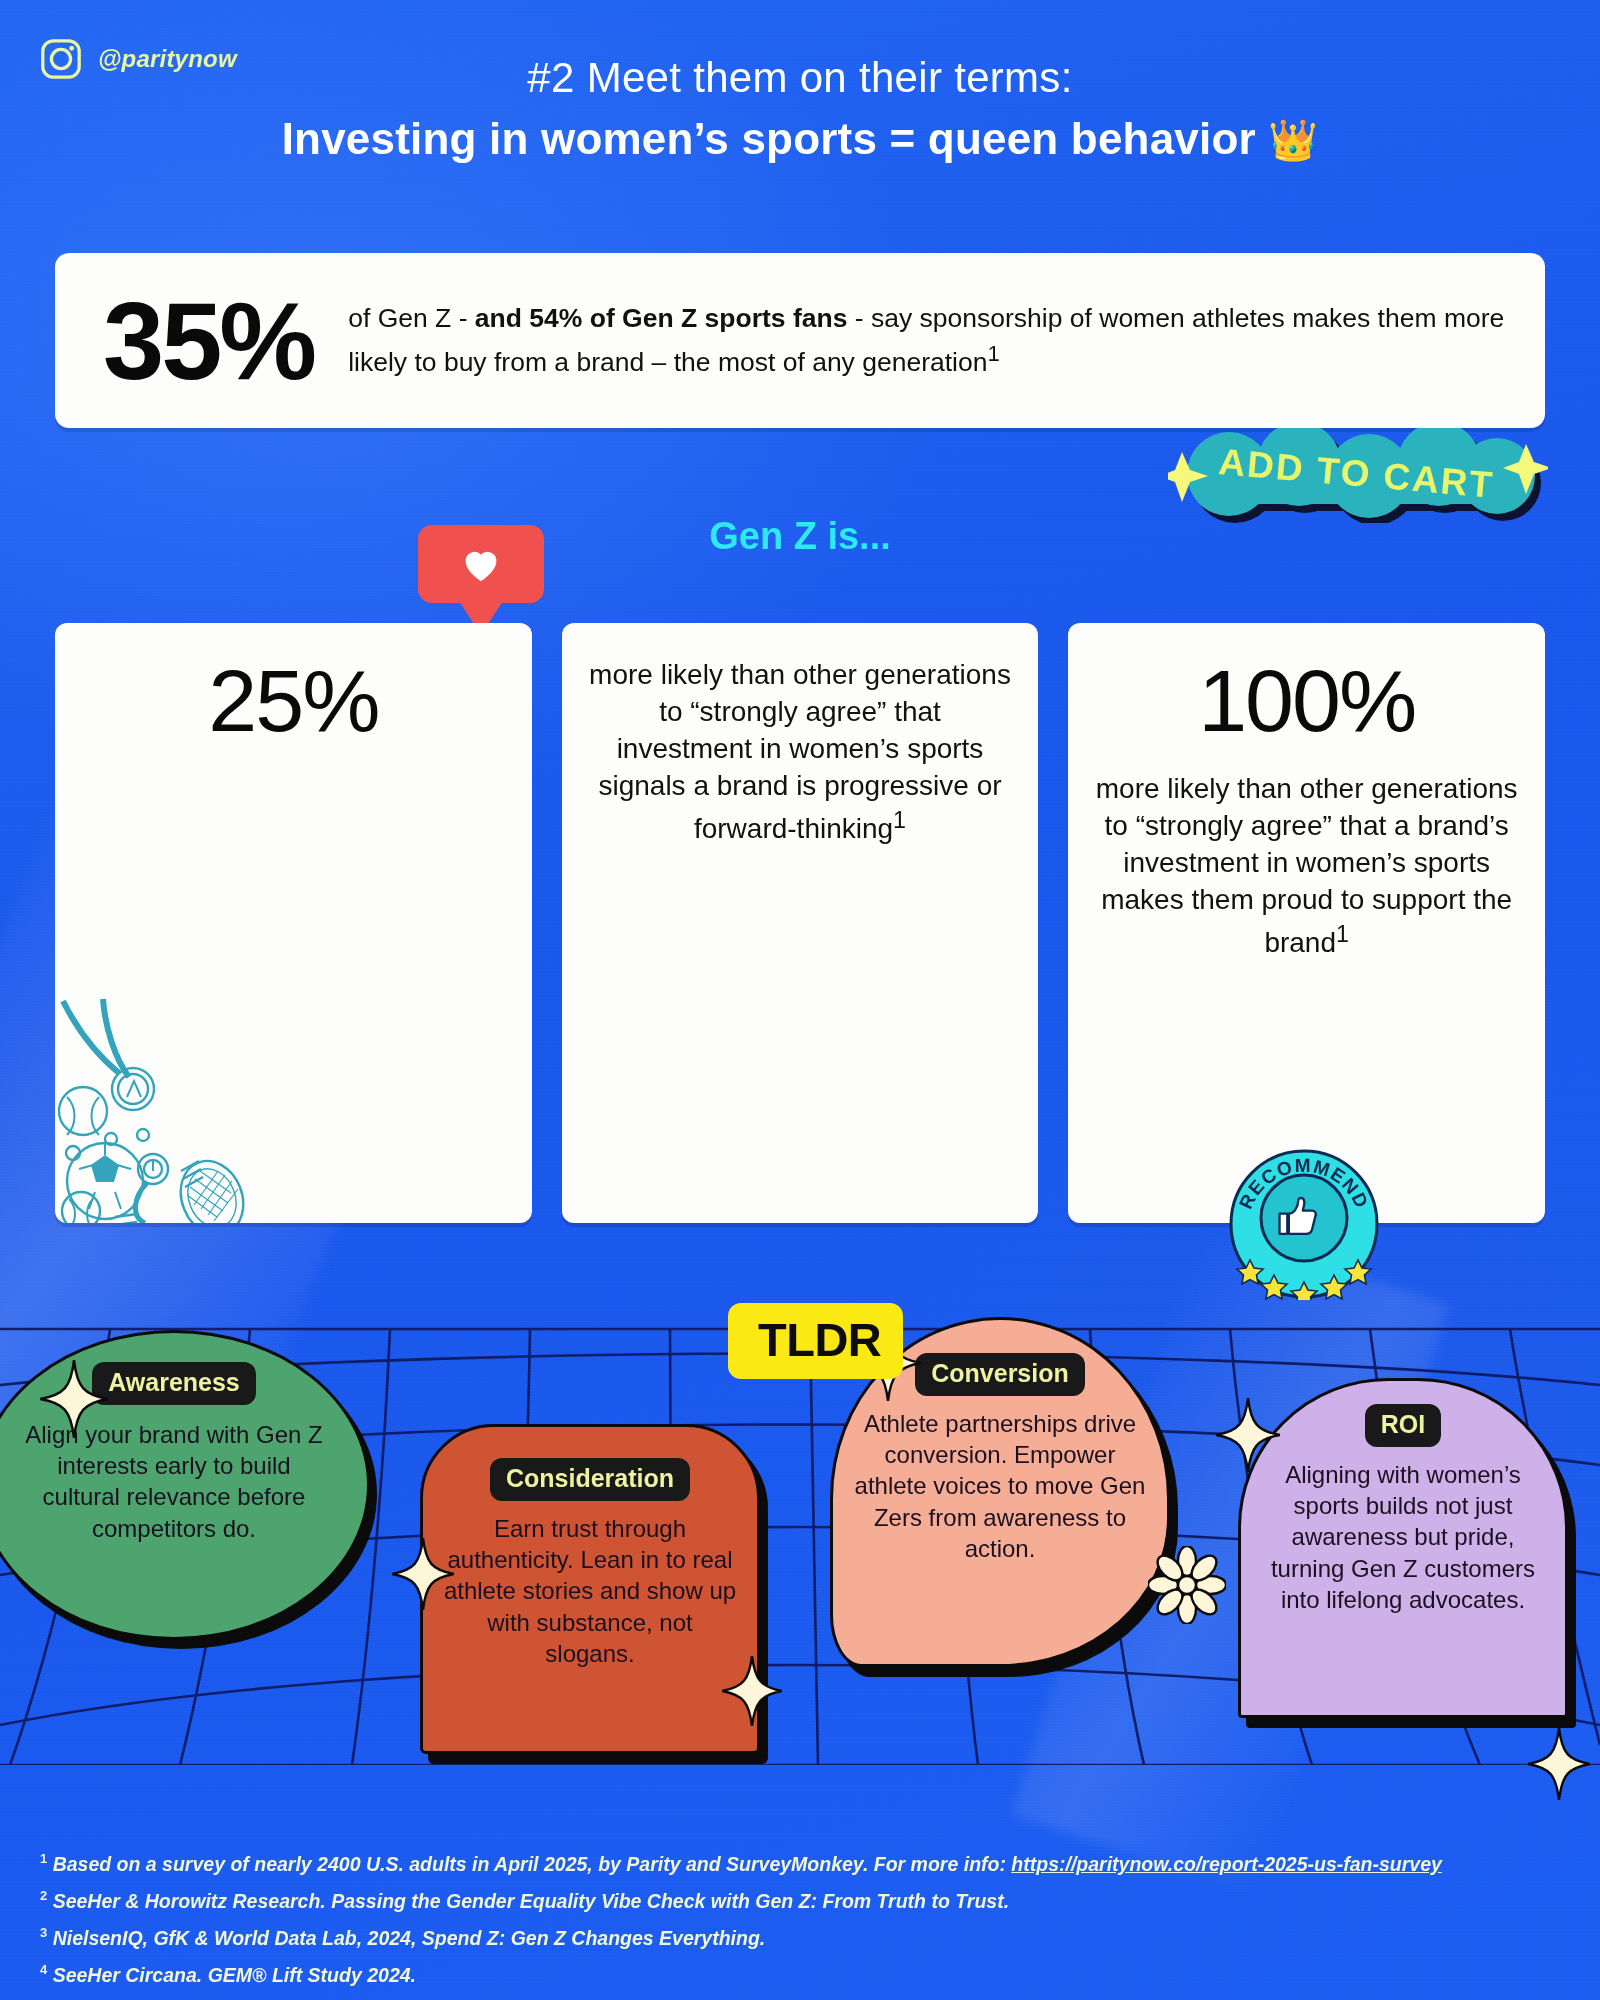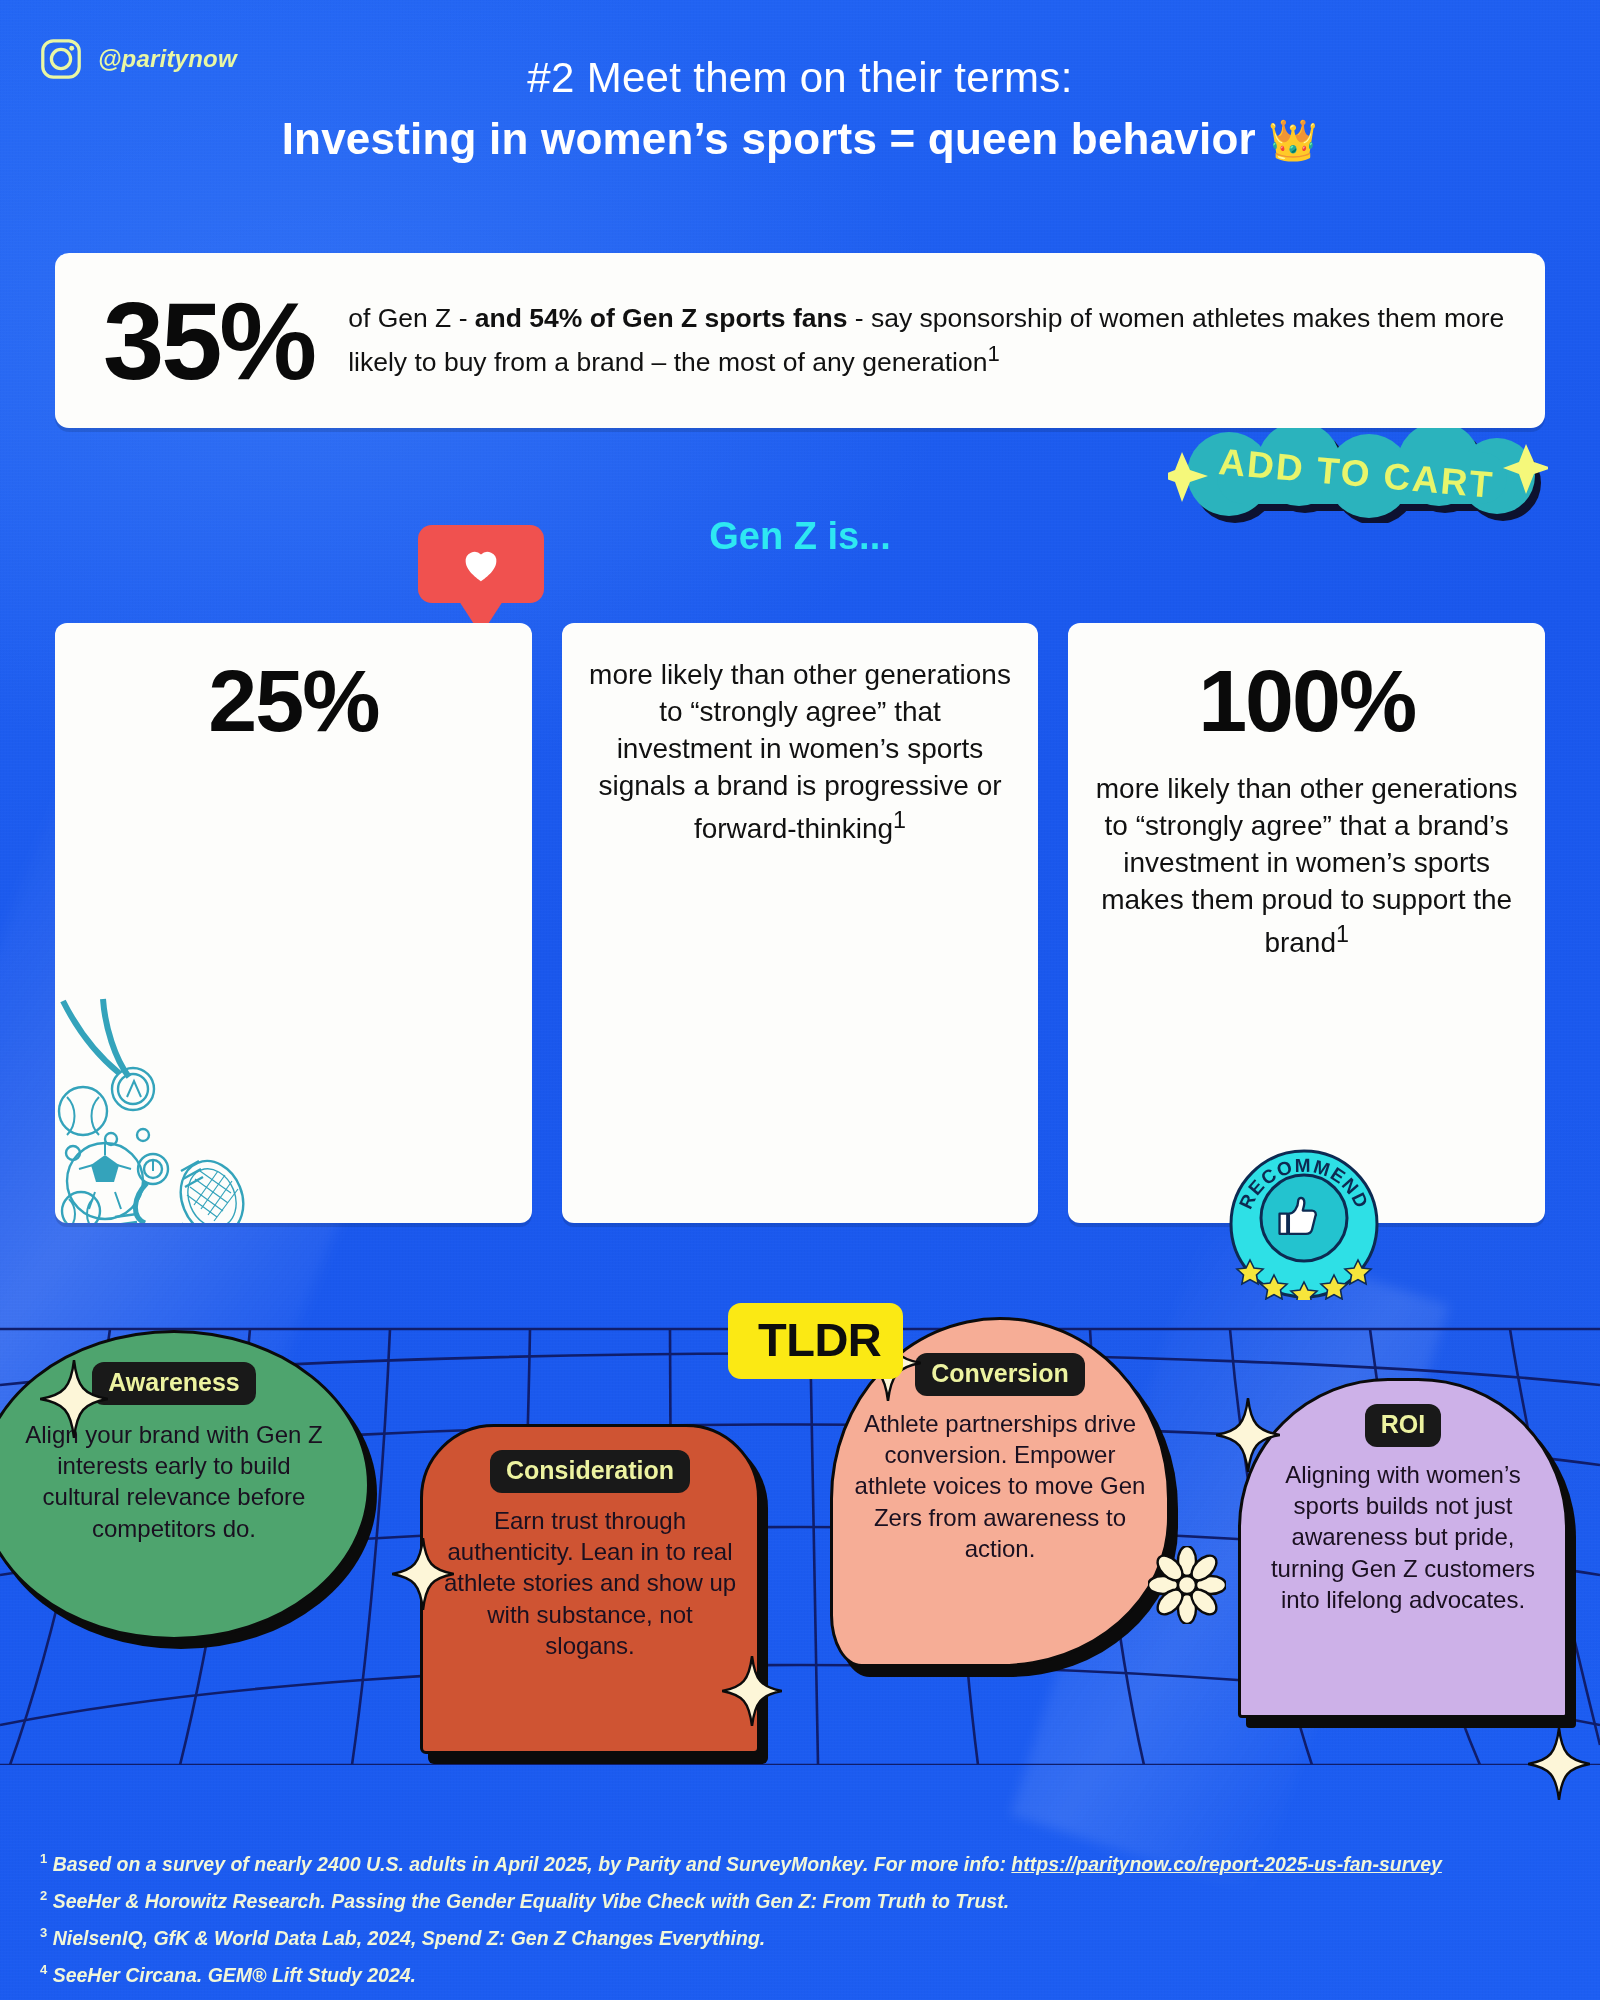--- a/index.html
+++ b/index.html
@@ -69,7 +69,7 @@
            display:flex; gap:30px; }
   .card { position:relative; flex:1 1 0; background:#fdfdfb; border-radius:12px;
           padding:34px 26px 22px; overflow:hidden; box-shadow:0 4px 0 rgba(0,0,0,.12); }
-  .card-pct { text-align:center; font-size:88px; font-weight:700; letter-spacing:-2px;
+  .card-pct { text-align:center; font-size:88px; font-weight:400; letter-spacing:-2px;
               color:#0a0a0a; line-height:1; margin-bottom:26px; }
   .card-txt { text-align:center; font-size:28px; line-height:1.32; color:#111; position:relative; z-index:2; }
   .doodles { position:absolute; left:2px; bottom:0; width:200px; height:230px; opacity:.95; z-index:1; }

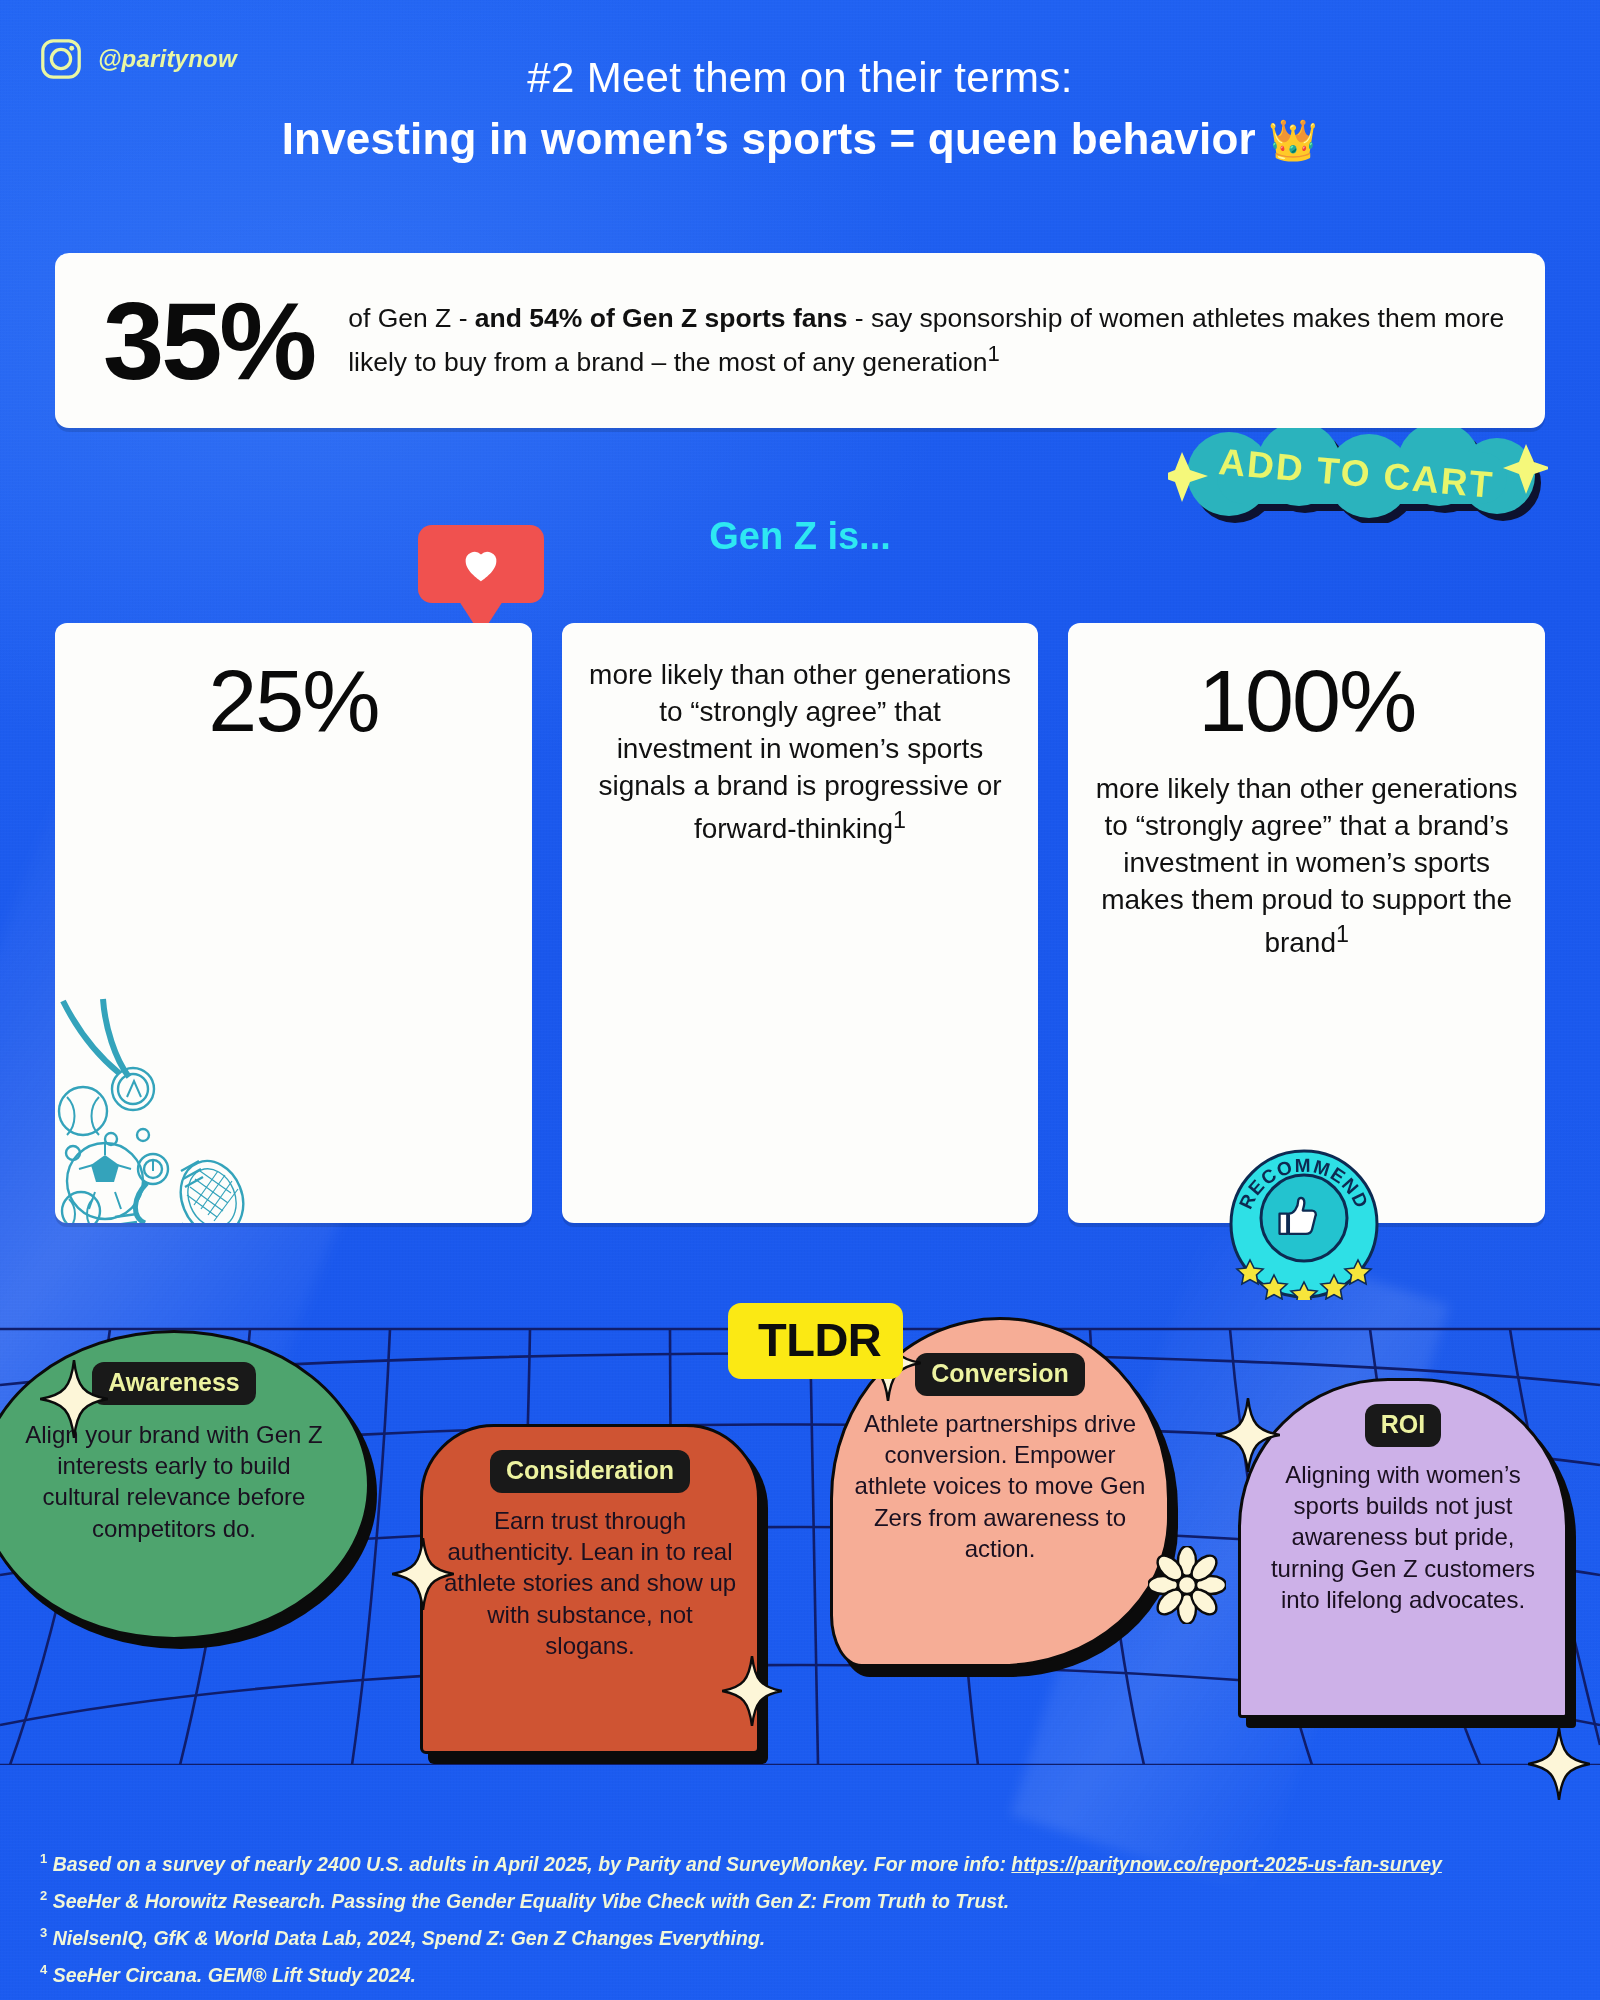--- a/index.html
+++ b/index.html
@@ -101,7 +101,7 @@
   .t-consider .shape { position:absolute; inset:0; background:#cf5433;
                        border-radius:74px 74px 6px 6px; border:3px solid #0b0b0b;
                        box-shadow:8px 10px 0 #0b0b0b; }
-  .t-consider .inner { position:absolute; inset:0; padding:26px 22px 0; text-align:center; }
+  .t-consider .inner { position:absolute; inset:0; padding:26px 22px 0; text-align:center;margin-top:8px; }
 
   
   .t-convert { left:830px; top:1317px; width:340px; height:350px; }

